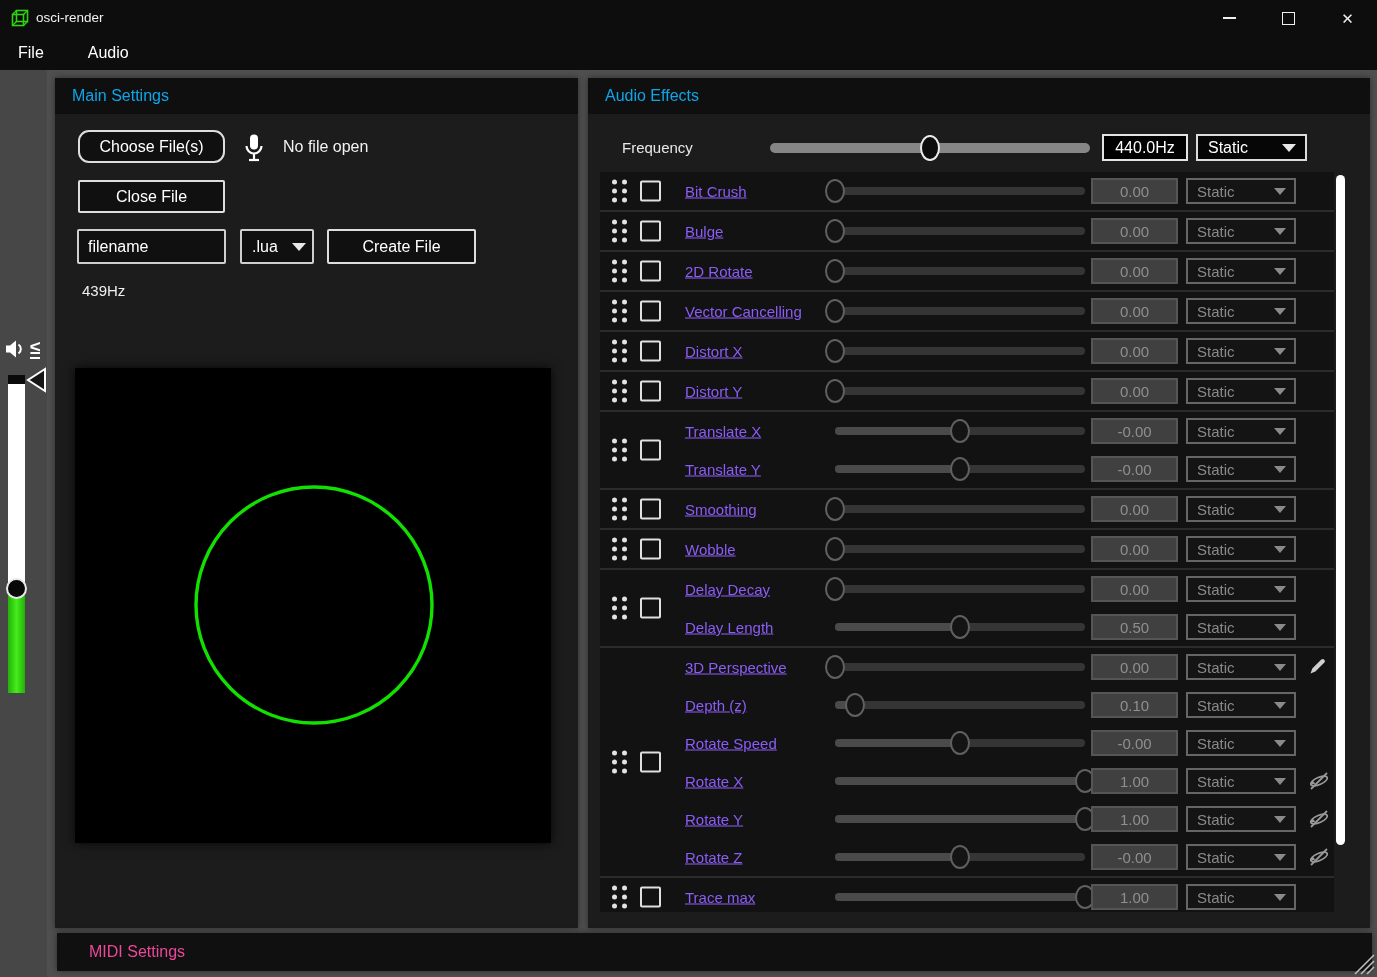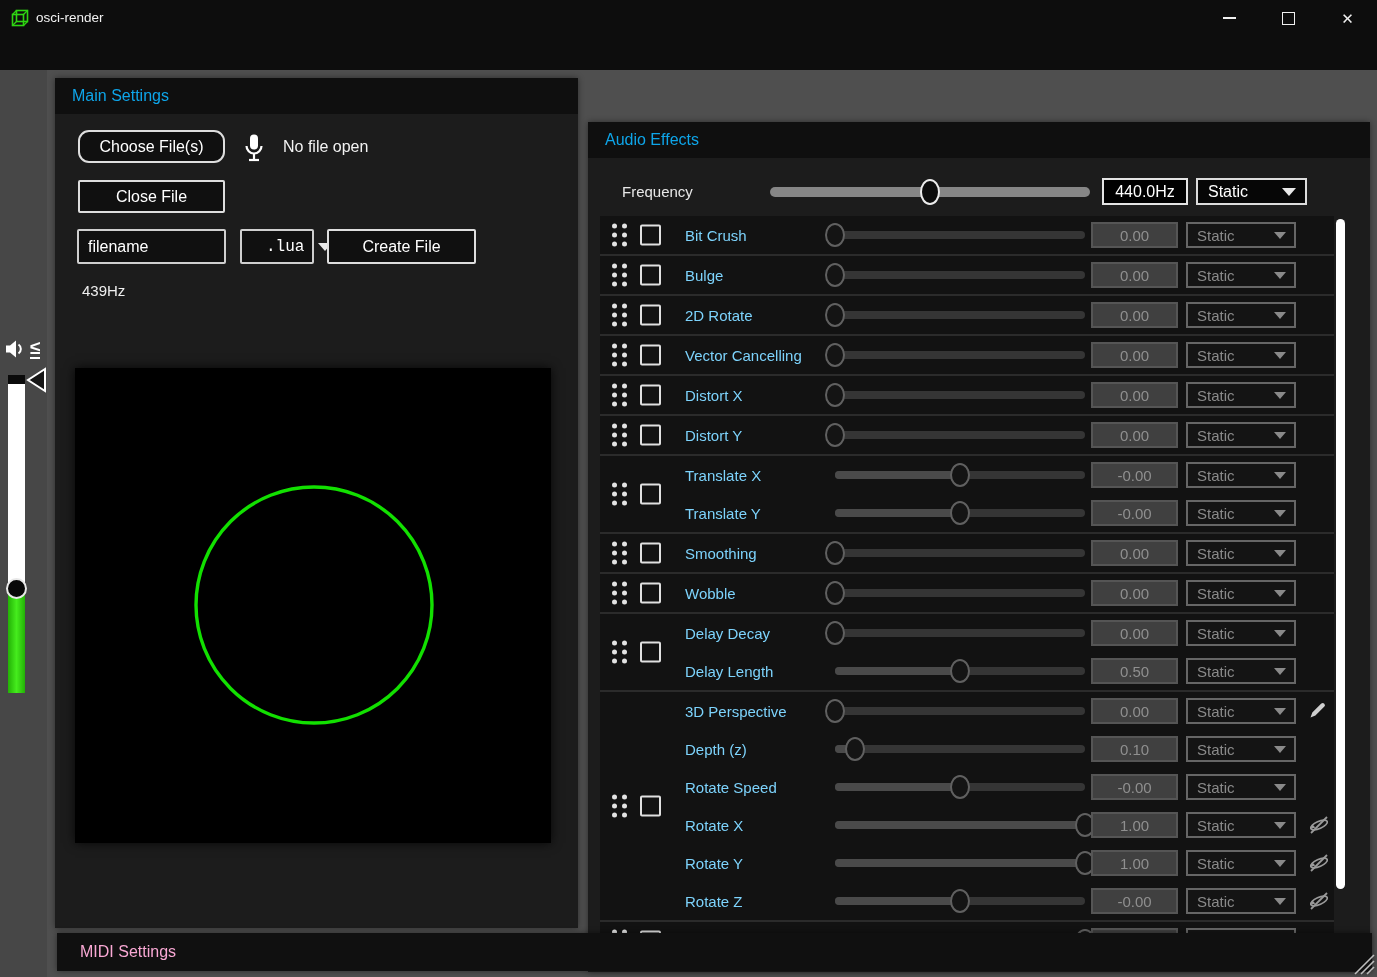--- a/index.html
+++ b/index.html
@@ -120,6 +120,10 @@
     </div>
   </div>
 
+  <div class="menubar">
+    <span class="menu-item first">File</span>
+    <span class="menu-item second">Audio</span>
+  </div>
 
   <div class="workspace">
 

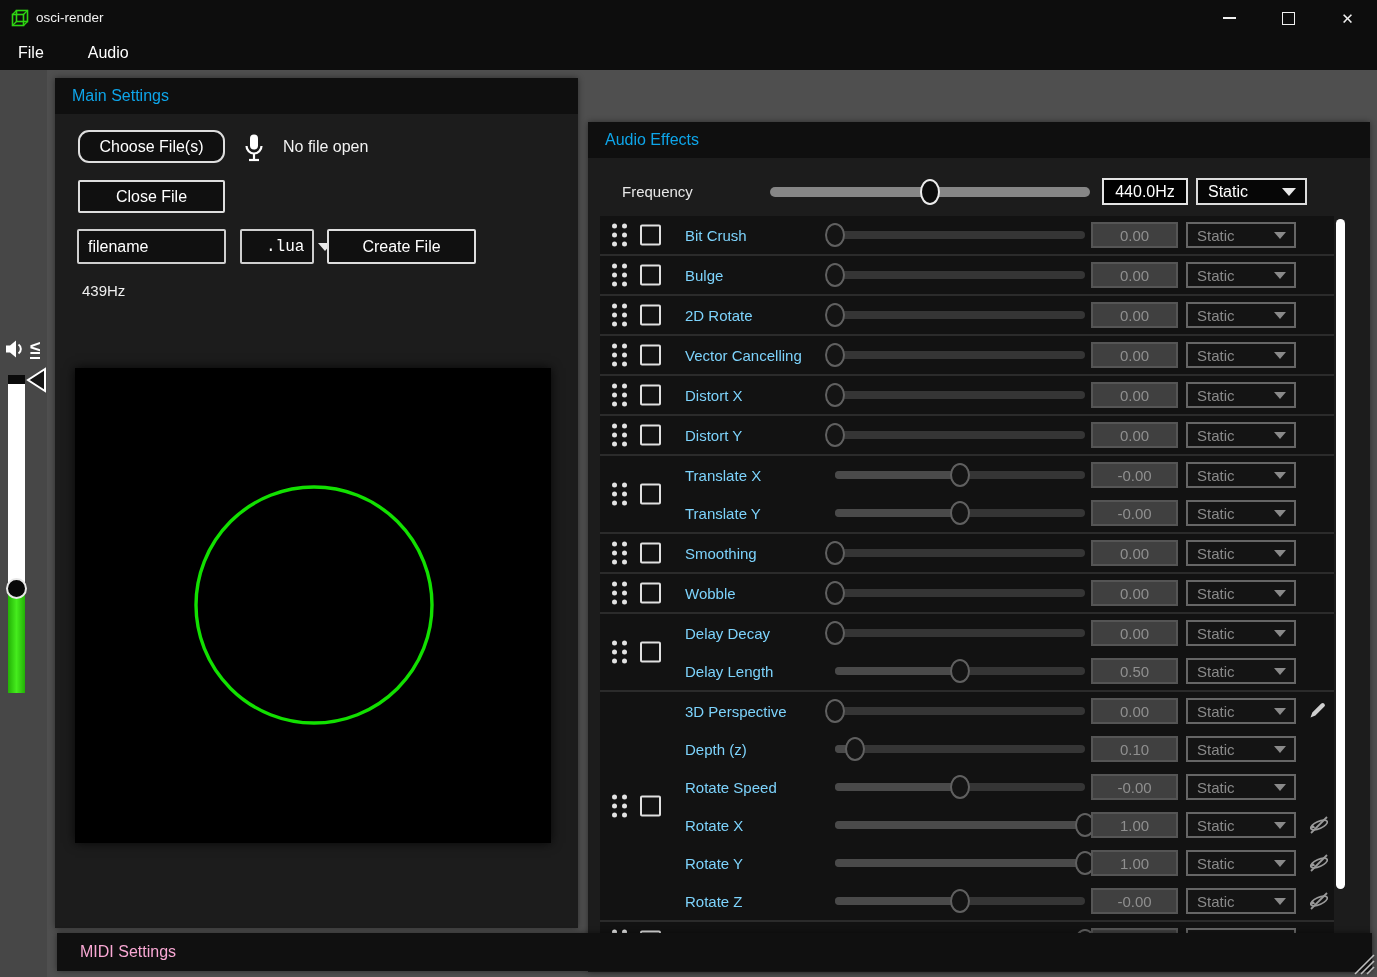--- a/index.html
+++ b/index.html
@@ -31,7 +31,7 @@
   .panel-header { position:absolute; left:0; top:0; width:100%; height:36px; background:#0f0f0f; color:#0ea5e9; font-size:16px; line-height:36px; padding-left:17px; }
 
   .panel-left  { left:55px; top:8px;  width:523px; height:850px; }
-  .panel-right { left:588px; top:8px; width:782px; height:850px;margin-top:44px; }
+  .panel-right { left:588px; top:8px; width:782px; height:850px; }
 
   
   .btn { position:absolute; background:#101010; border:2px solid #dedede; border-radius:2px; color:#fff; font-size:16px; display:flex; align-items:center; justify-content:center; }

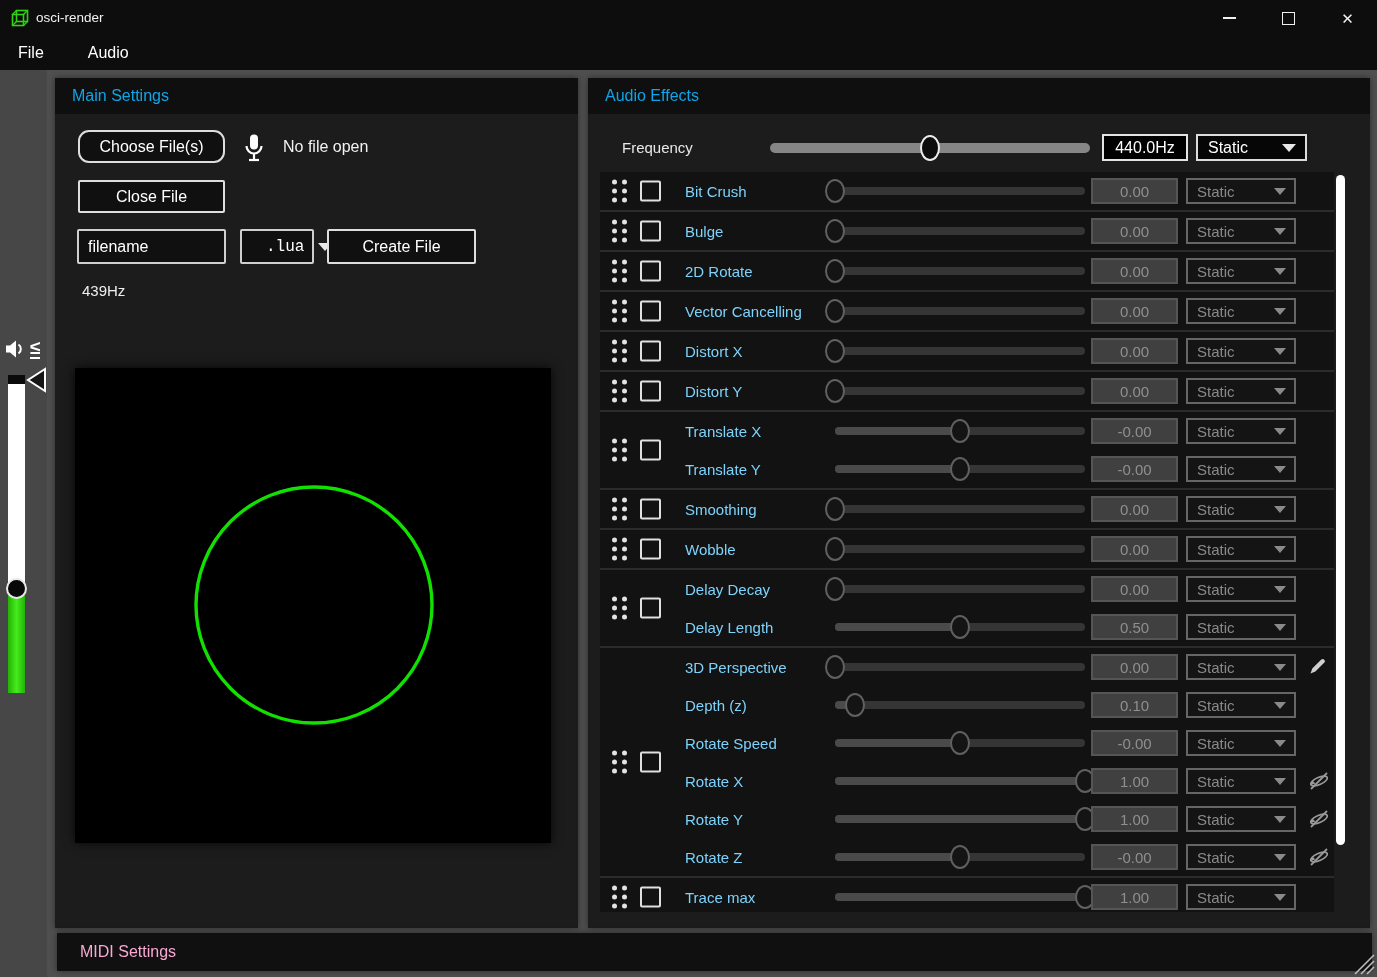--- a/index.html
+++ b/index.html
@@ -75,7 +75,7 @@
   .fx-handle i { width:5px; height:5px; border-radius:50%; background:#e2e2e2; }
   .fx-checkbox { position:absolute; left:40px; top:50%; transform:translateY(-50%); width:21px; height:21px; border:2px solid #e0e0e0; border-radius:2px; background:transparent; }
   .fx-row { position:relative; height:38px; }
-  .fx-label { position:absolute; left:85px; top:50%; transform:translateY(-50%); color:#7dd3fc; font-size:15px; white-space:nowrap; }
+  .fx-label { position:absolute; left:85px; top:50%; transform:translateY(-50%); color:#8b5cf6; font-size:15px; white-space:nowrap;text-decoration:underline; }
   .fx-slider { position:absolute; left:235px; top:15px; width:250px; height:8px; }
   .fx-track { position:absolute; left:0; top:0; width:250px; height:8px; background:#353535; border-radius:4px; }
   .fx-fill { position:absolute; left:0; top:0; height:8px; background:#4a4a4a; border-radius:4px; }

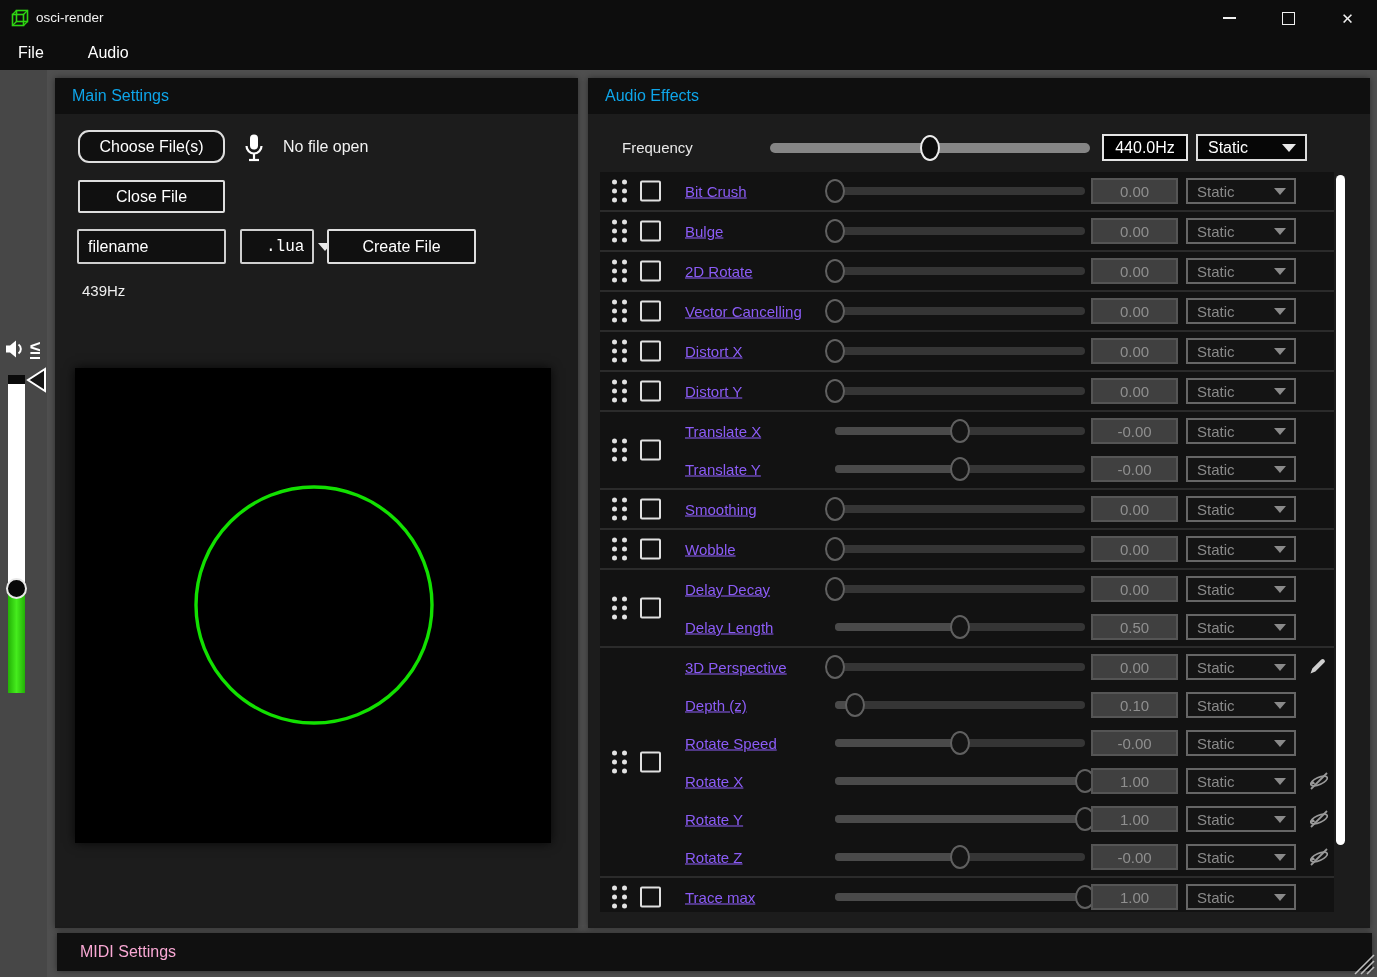--- a/index.html
+++ b/index.html
@@ -42,7 +42,7 @@
   .no-file { position:absolute; left:228px; top:60px; color:#f2f2f2; font-size:16px; }
   .filename-input { position:absolute; left:22px; top:151px; width:149px; height:35px; background:#101010; border:2px solid #cfcfcf; border-radius:2px; color:#fff; font-size:16px; padding-left:9px; font-family:"Liberation Sans", sans-serif; outline:none; }
   .ext-dropdown { position:absolute; left:185px; top:151px; width:74px; height:35px; background:#101010; border:2px solid #cfcfcf; border-radius:2px; display:flex; align-items:center; }
-  .ext-dropdown .dd-label { color:#fff; font-size:16px; margin-left:24px;font-family:Liberation Mono, monospace; }
+  .ext-dropdown .dd-label { color:#fff; font-size:16px; margin-left:10px; }
   .ext-dropdown .caret { margin-left:14px; }
   .caret { width:0; height:0; border-left:7px solid transparent; border-right:7px solid transparent; border-top:8px solid #e8e8e8; }
   .freq-readout { position:absolute; left:27px; top:204px; color:#efefef; font-size:15px; }

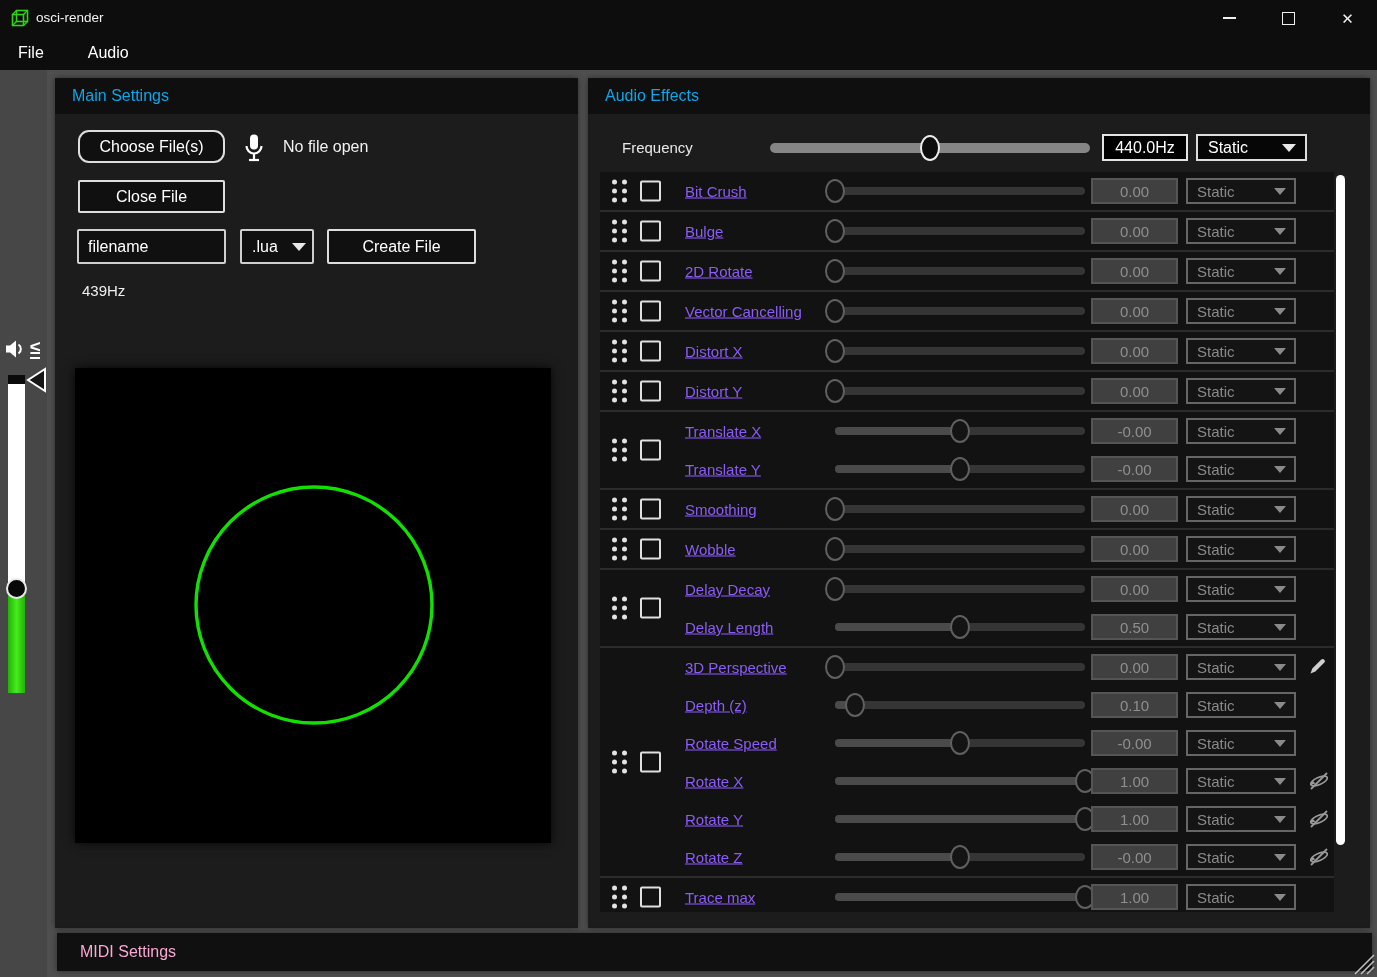--- a/index.html
+++ b/index.html
@@ -89,7 +89,7 @@
   .fx-scrollbar { position:absolute; left:748px; top:97px; width:9px; height:670px; background:#fff; border-radius:4.5px; }
 
   
-  .midi-bar { position:absolute; left:57px; top:863px; width:1315px; height:38px; background:#101010; box-shadow:0 0 6px rgba(0,0,0,0.45); color:#f9a8d4; font-size:16px; line-height:38px; padding-left:23px; }
+  .midi-bar { position:absolute; left:57px; top:863px; width:1315px; height:38px; background:#101010; box-shadow:0 0 6px rgba(0,0,0,0.45); color:#ec4899; font-size:16px; line-height:38px; padding-left:32px; }
   .resize-grip { position:absolute; right:2px; bottom:2px; }
 </style>
 </head>

